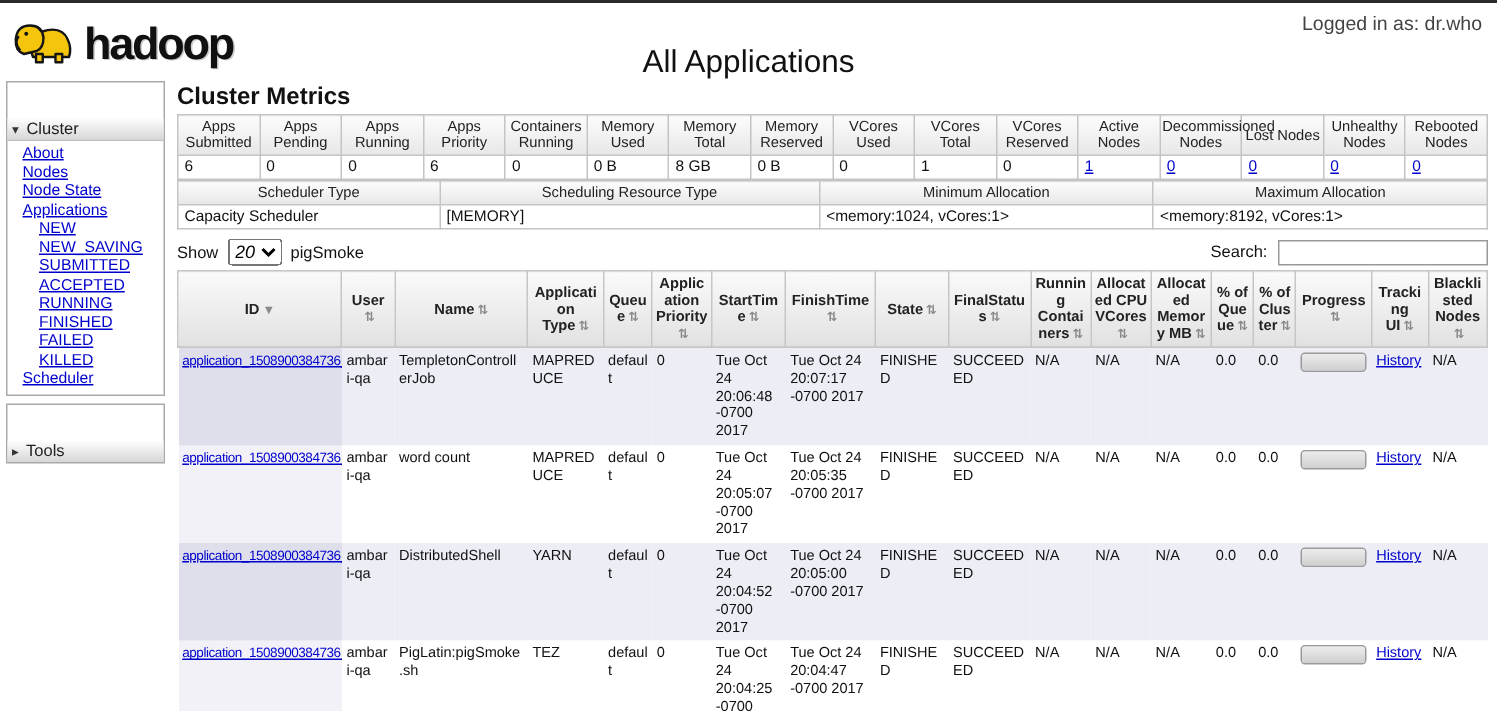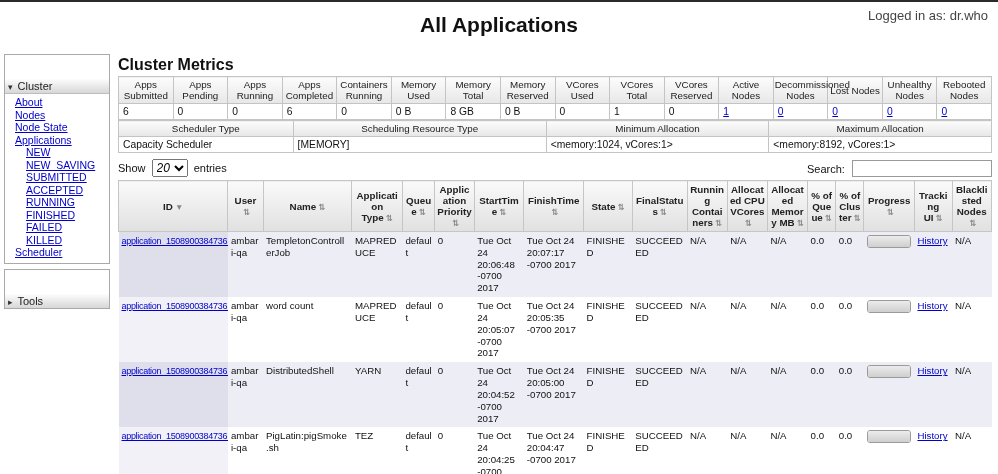--- a/index.html
+++ b/index.html
@@ -56,6 +56,19 @@
 <body>
 
 <div class="topbar">
+  <div class="logo">
+    <svg width="46" height="38" viewBox="0 0 46 38">
+      <g stroke="#151515" stroke-width="1.6" fill="#f5c50c" stroke-linejoin="round">
+        <path d="M14 31 q-5 -13 6 -17 q13 -4 17 5 q3 6 1 12 z"></path>
+        <path d="M8 29 q-6 -2 -5.5 -10 q1 -9 9.5 -9 q8 0 9 8 q0 7 -4.5 9 z"></path>
+        <path d="M4.5 17 q-3.5 5 1 9.5" fill="none"></path>
+        <path d="M16 29 l0 5.5 l4.5 0 l0 -5.5 z"></path>
+        <path d="M29 29 l0 5.5 l4.5 0 l0 -5.5 z"></path>
+      </g>
+      <circle cx="9.5" cy="15.5" r="1.3" fill="#111"></circle>
+    </svg>
+    <span class="logo-text">hadoop</span>
+  </div>
   <h1 class="title">All Applications</h1>
   <div class="loggedin">Logged in as: dr.who</div>
 </div>

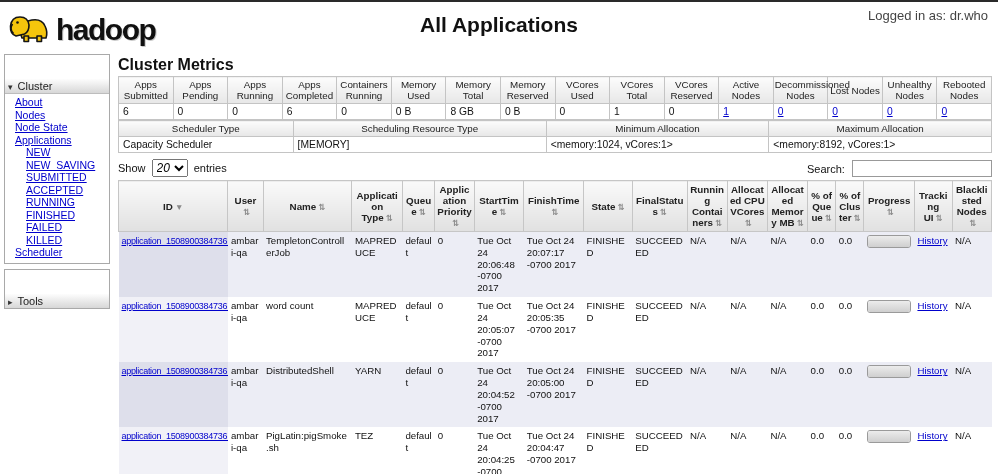--- a/index.html
+++ b/index.html
@@ -9,8 +9,8 @@
   .logo{position:absolute;left:8px;top:5px;display:flex;align-items:flex-end;}
   .logo-text{font-size:30px;font-weight:bold;letter-spacing:-1.5px;line-height:30px;
     margin-left:2px;color:#101010;text-shadow:1px 1px 0 #c9c9c9;}
-  .title{position:absolute;left:50%;transform:translateX(-50%);top:11px;margin:0;
-    font-size:21px;font-weight:bold;white-space:nowrap;}
+  .title{position:absolute;left:50%;transform:translateX(-50%);top:28px;margin:0;
+    font-size:21px;font-weight:normal;white-space:nowrap;}
   .loggedin{position:absolute;right:10px;top:6px;font-size:13px;color:#444;}
   .layout{display:flex;align-items:flex-start;}
   .sidebar{flex:0 0 106px;width:106px;margin:4px 2px 0 4px;}

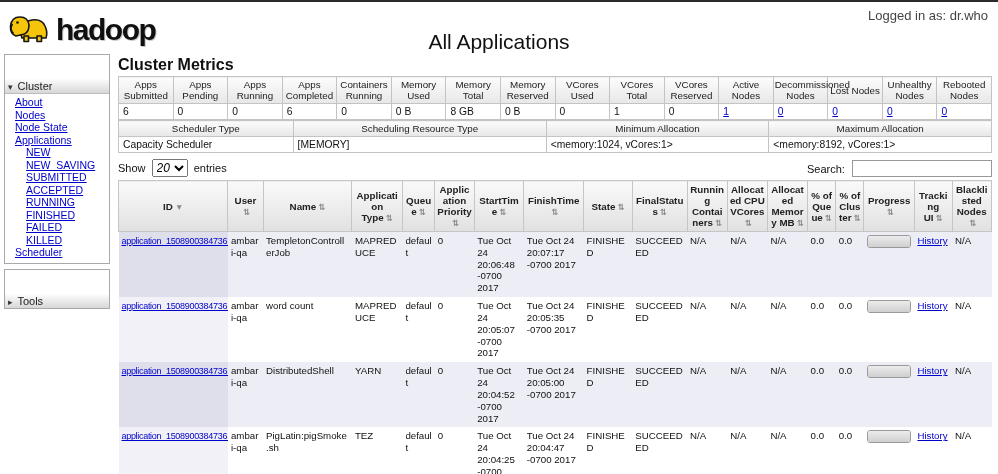--- a/index.html
+++ b/index.html
@@ -113,7 +113,7 @@
             <th>Apps Submitted</th>
             <th>Apps Pending</th>
             <th>Apps Running</th>
-            <th>Apps Completed</th>
+            <th>Apps Priority</th>
             <th>Containers Running</th>
             <th>Memory Used</th>
             <th>Memory Total</th>

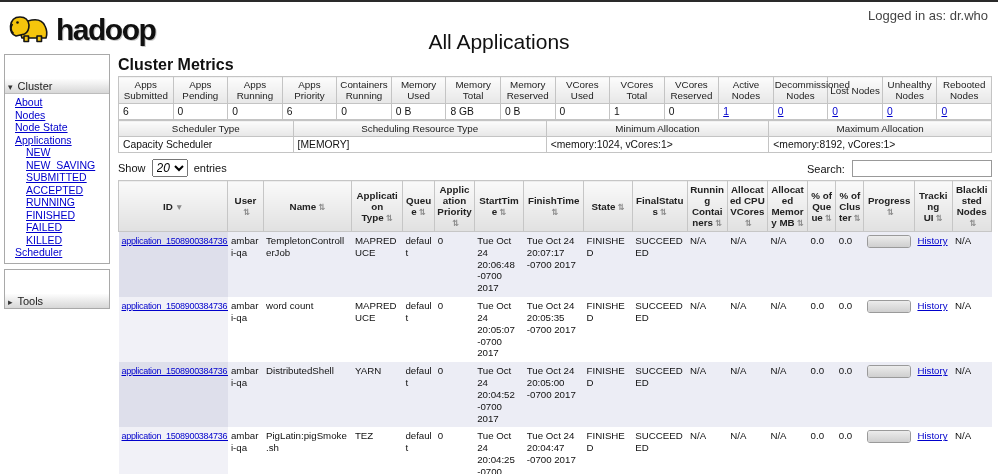--- a/index.html
+++ b/index.html
@@ -179,7 +179,7 @@
       <div>
         <span>Show</span>
         <select id="len-select"><option>20</option></select>
-        <span>entries</span>
+        <span>pigSmoke</span>
       </div>
       <div>
         <span>Search:</span>

